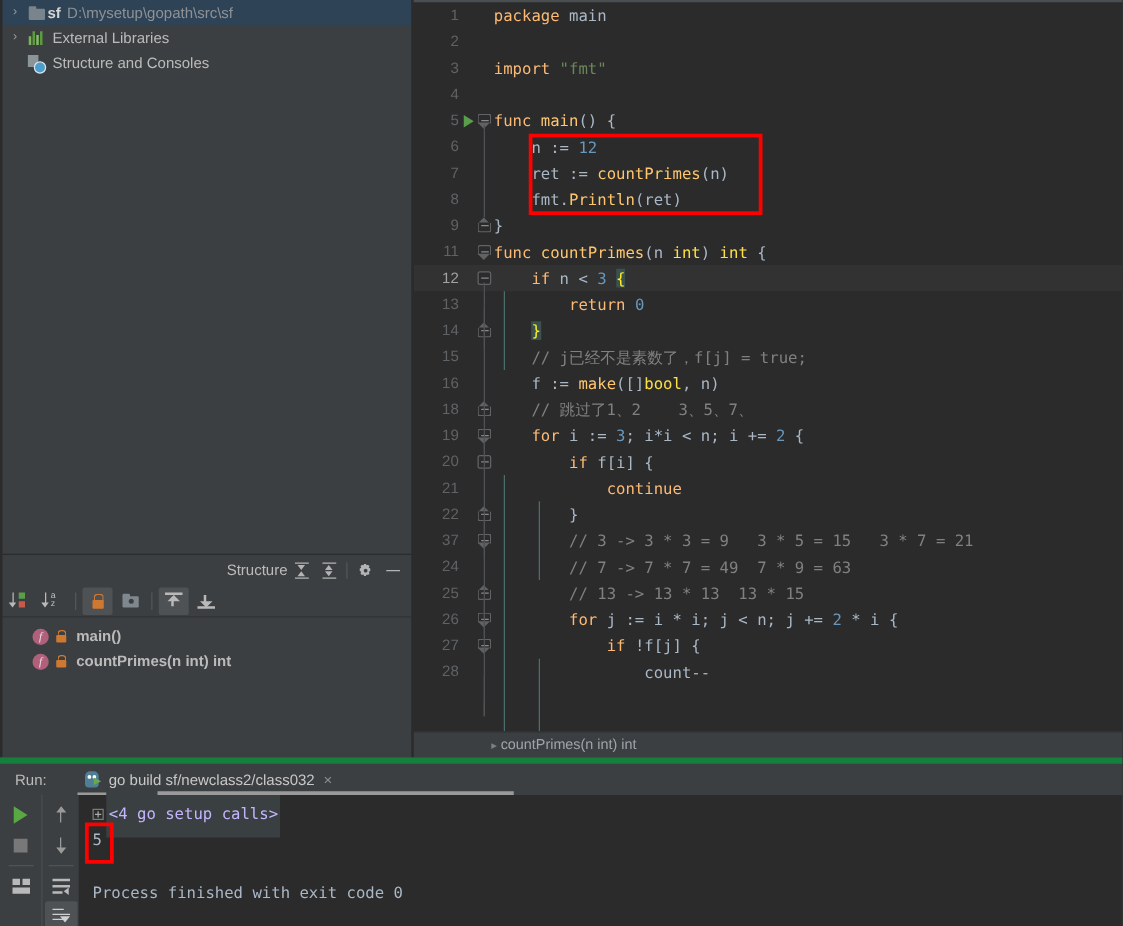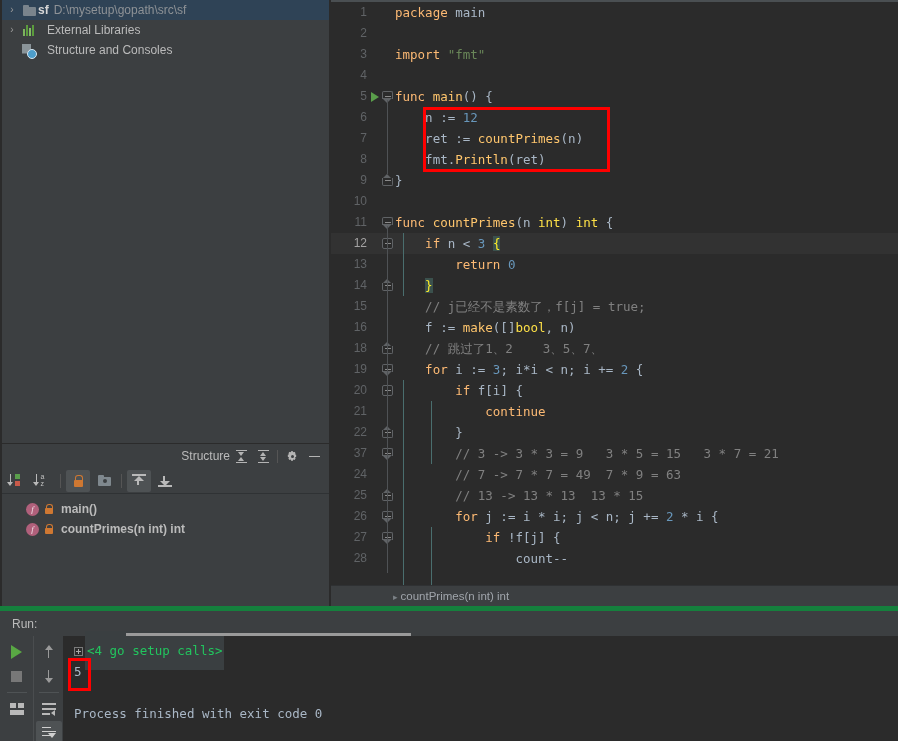--- a/index.html
+++ b/index.html
@@ -30,7 +30,7 @@
   }
   .tw-arrow.empty { color: transparent; }
   .tw-icon { flex: 0 0 18px; display:flex; align-items:center; justify-content:center; }
-  .tw-label { margin-left: 9px; }
+  .tw-label { margin-left: 4px; }
   .mod-name { color: #d6d6d6; font-weight: bold; font-size: 12px; }
   .mod-path { color: #8e9296; font-size: 12px; margin-left: 5px; }
 

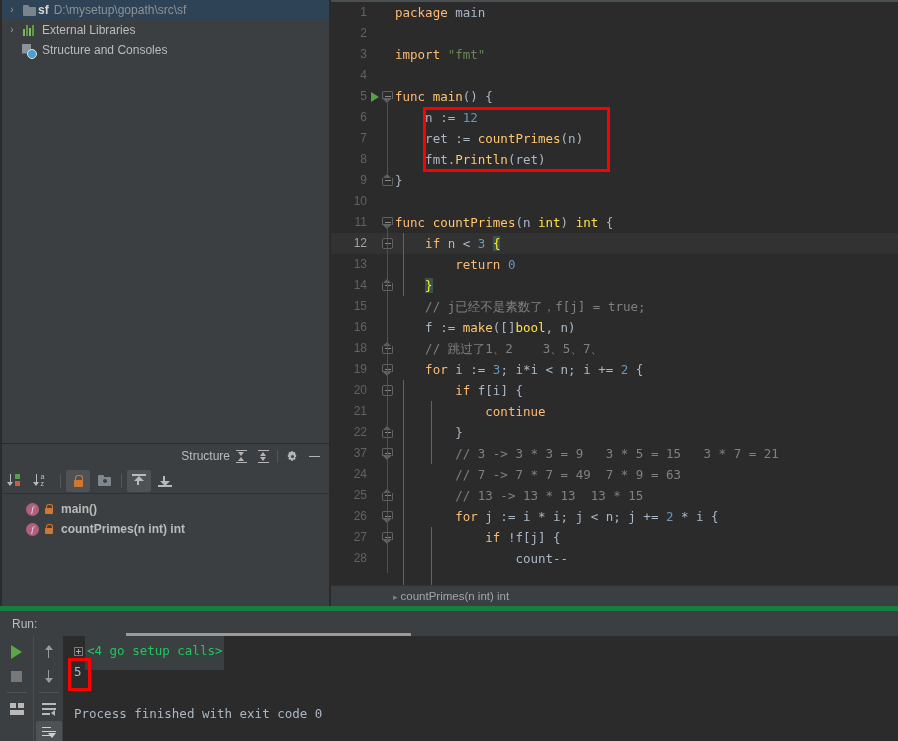--- a/index.html
+++ b/index.html
@@ -469,7 +469,6 @@
         <div class="code-line"><span class="ln">7</span><span class="code-text"><span class="plain">    ret := </span><span class="fn">countPrimes</span><span class="plain">(n)</span></span></div>
         <div class="code-line"><span class="ln">8</span><span class="code-text"><span class="plain">    fmt.</span><span class="fn">Println</span><span class="plain">(ret)</span></span></div>
         <div class="code-line"><span class="ln">9</span><span class="fold end"><span class="box"></span><span class="dash"></span></span><span class="code-text"><span class="plain">}</span></span></div>
-        <div class="code-line"><span class="ln">10</span><span class="code-text"></span></div>
         <div class="code-line"><span class="ln">11</span><span class="fold open"><span class="box"></span><span class="dash"></span></span><span class="code-text"><span class="kw">func</span><span class="plain"> </span><span class="fn">countPrimes</span><span class="plain">(n </span><span class="typ">int</span><span class="plain">) </span><span class="typ">int</span><span class="plain"> {</span></span></div>
         <div class="code-line current"><span class="ln">12</span><span class="fold "><span class="box"></span><span class="dash"></span></span><span class="code-text"><span class="plain">    </span><span class="kw">if</span><span class="plain"> n &lt; </span><span class="num">3</span><span class="plain"> </span><span class="brace-hl">{</span></span></div>
         <div class="code-line"><span class="ln">13</span><span class="code-text"><span class="plain">        </span><span class="kw">return</span><span class="plain"> </span><span class="num">0</span></span></div>

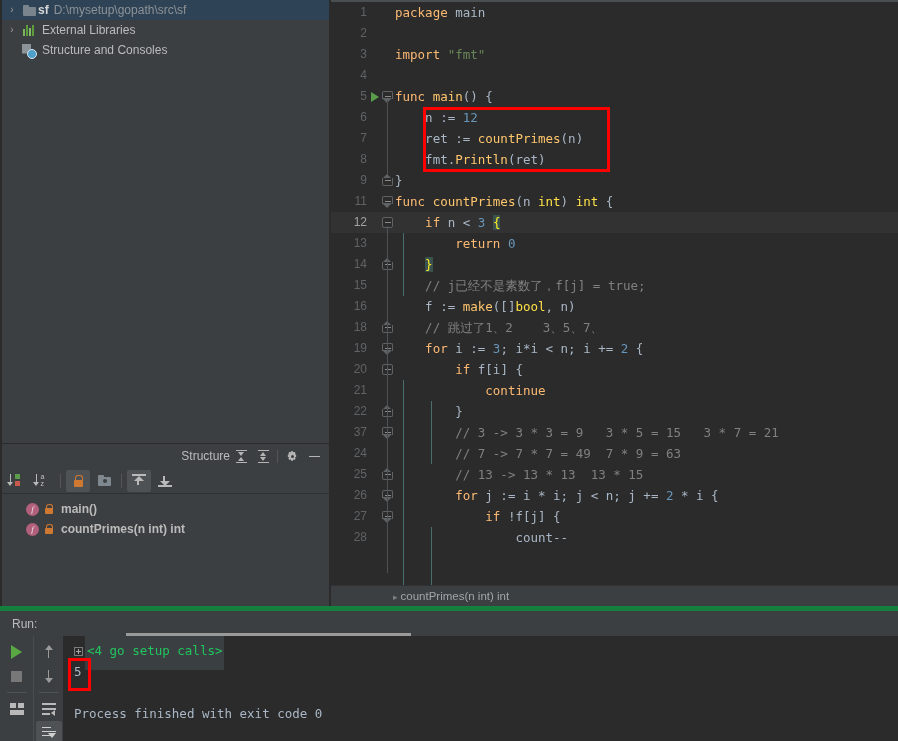--- a/index.html
+++ b/index.html
@@ -507,6 +507,16 @@
   <div id="run-panel">
     <div id="run-tabbar">
       <span id="run-label">Run:</span>
+      <span id="run-tab">
+        <span class="ico-go">
+          <span class="eye1"></span>
+            <span class="eye2"></span>
+            <span class="play"></span>
+        </span>
+        <span>go build sf/newclass2/class032</span>
+        <span class="tab-close">×</span>
+        <span class="tab-underline"></span>
+      </span>
     </div>
     <div id="run-body">
       <div id="run-side">

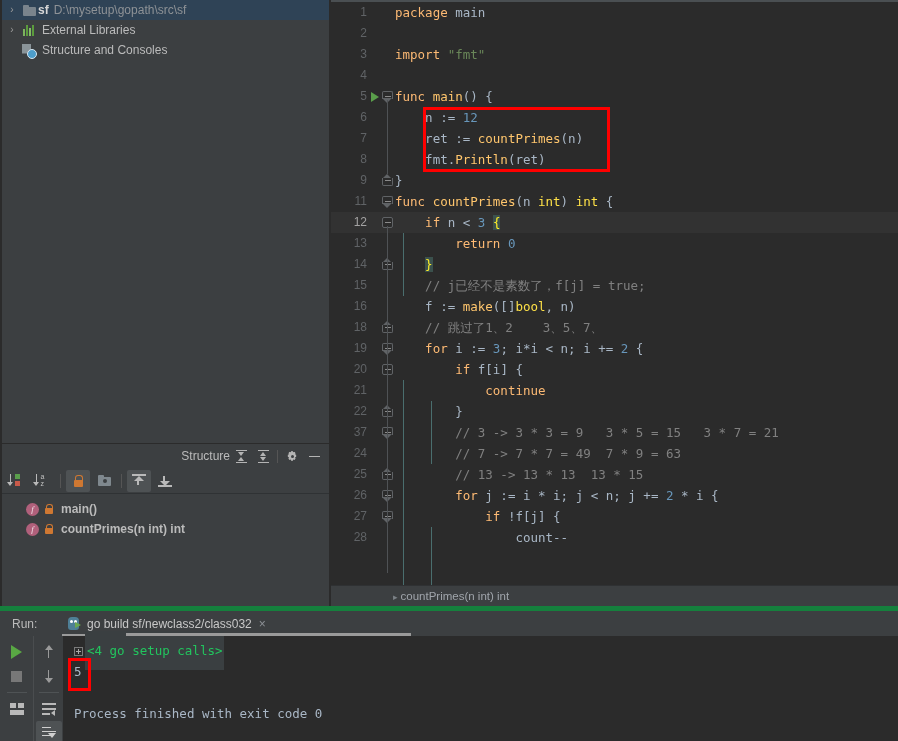--- a/index.html
+++ b/index.html
@@ -319,7 +319,7 @@
     font-family:"DejaVu Sans Mono", monospace; font-size:12.5px;
   }
   .con-line { height:21px; line-height:21px; white-space:pre; padding-left:11px; color:#a9b7c6; }
-  .setup-chip { background:#3a3f41; color:#22c55e; padding:12px 2px; }
+  .setup-chip { background:#3a3f41; color:#c4b5fd; padding:12px 2px; }
   .setup-plus {
     display:inline-block; width:9px; height:9px; border:1px solid #7b7b7b;
     position:relative; vertical-align:middle; margin-right:2px; background:#2b2b2b;

